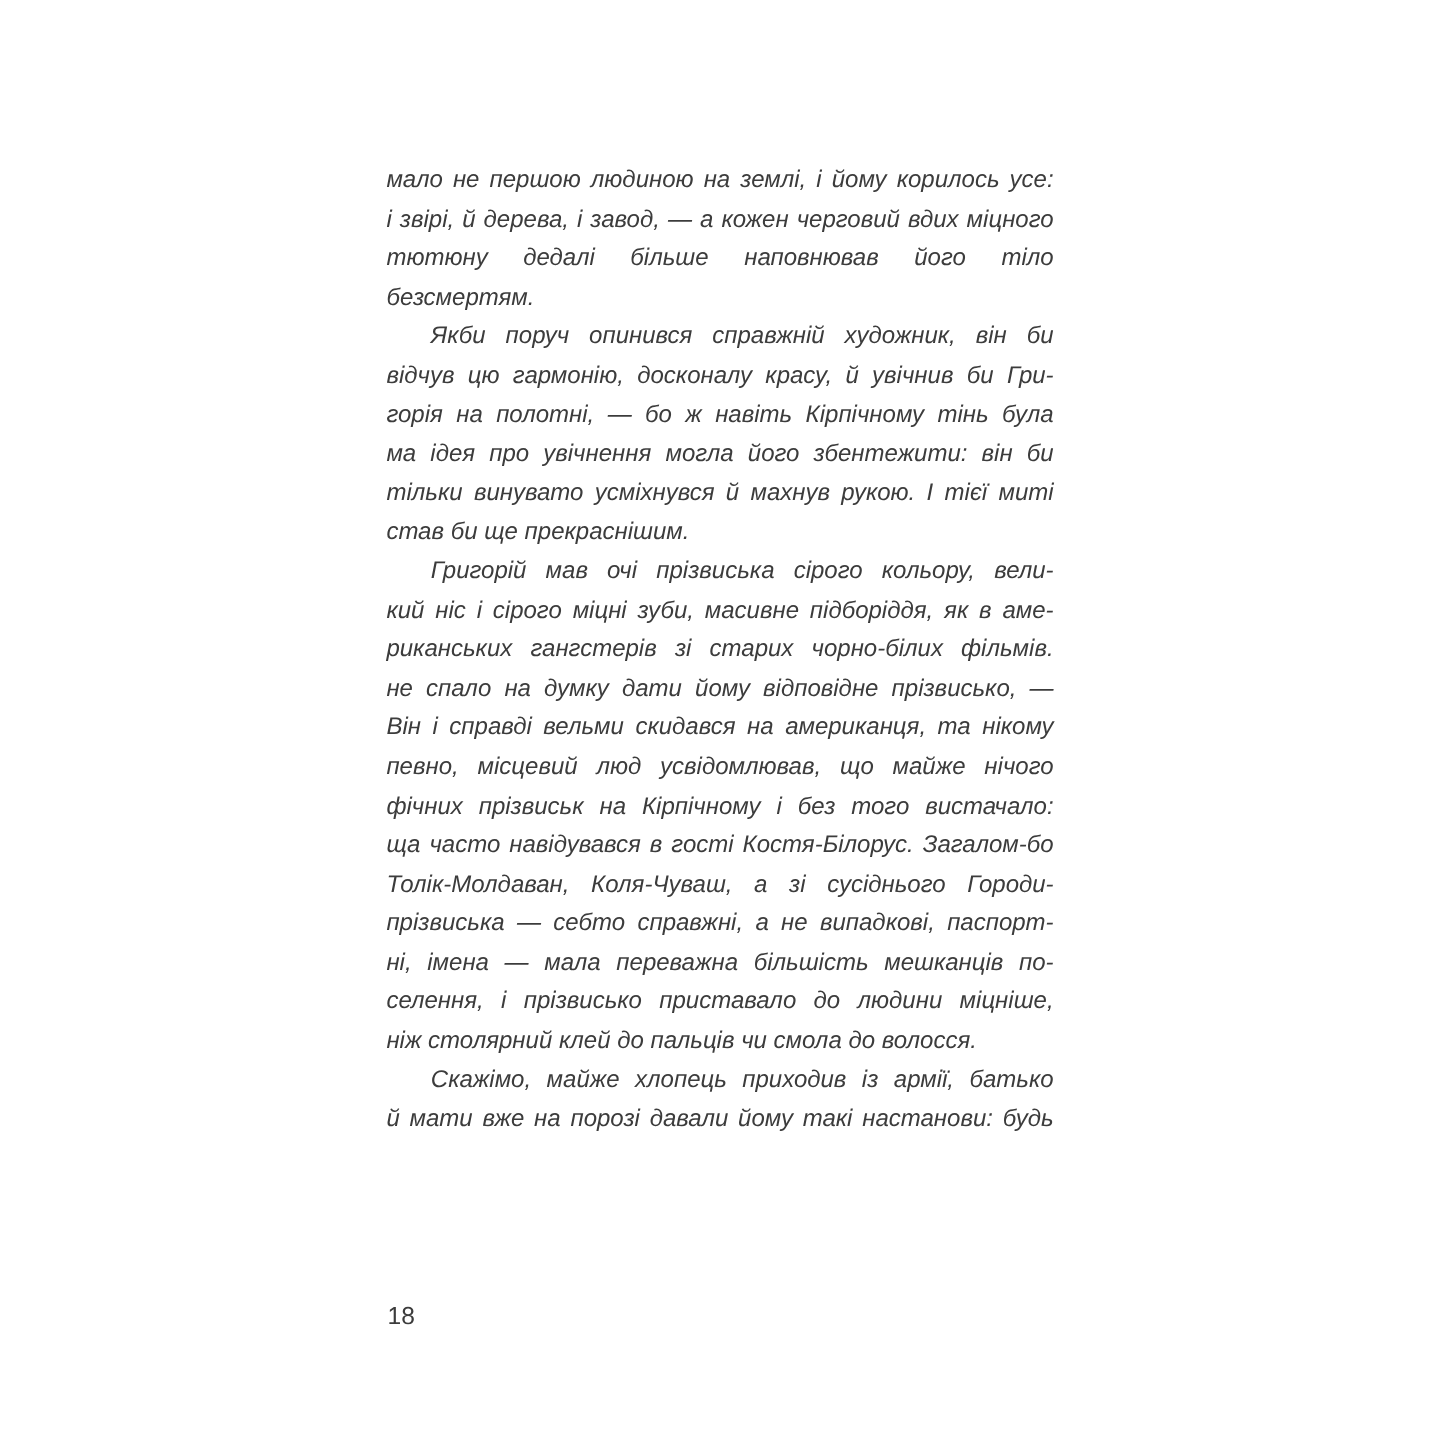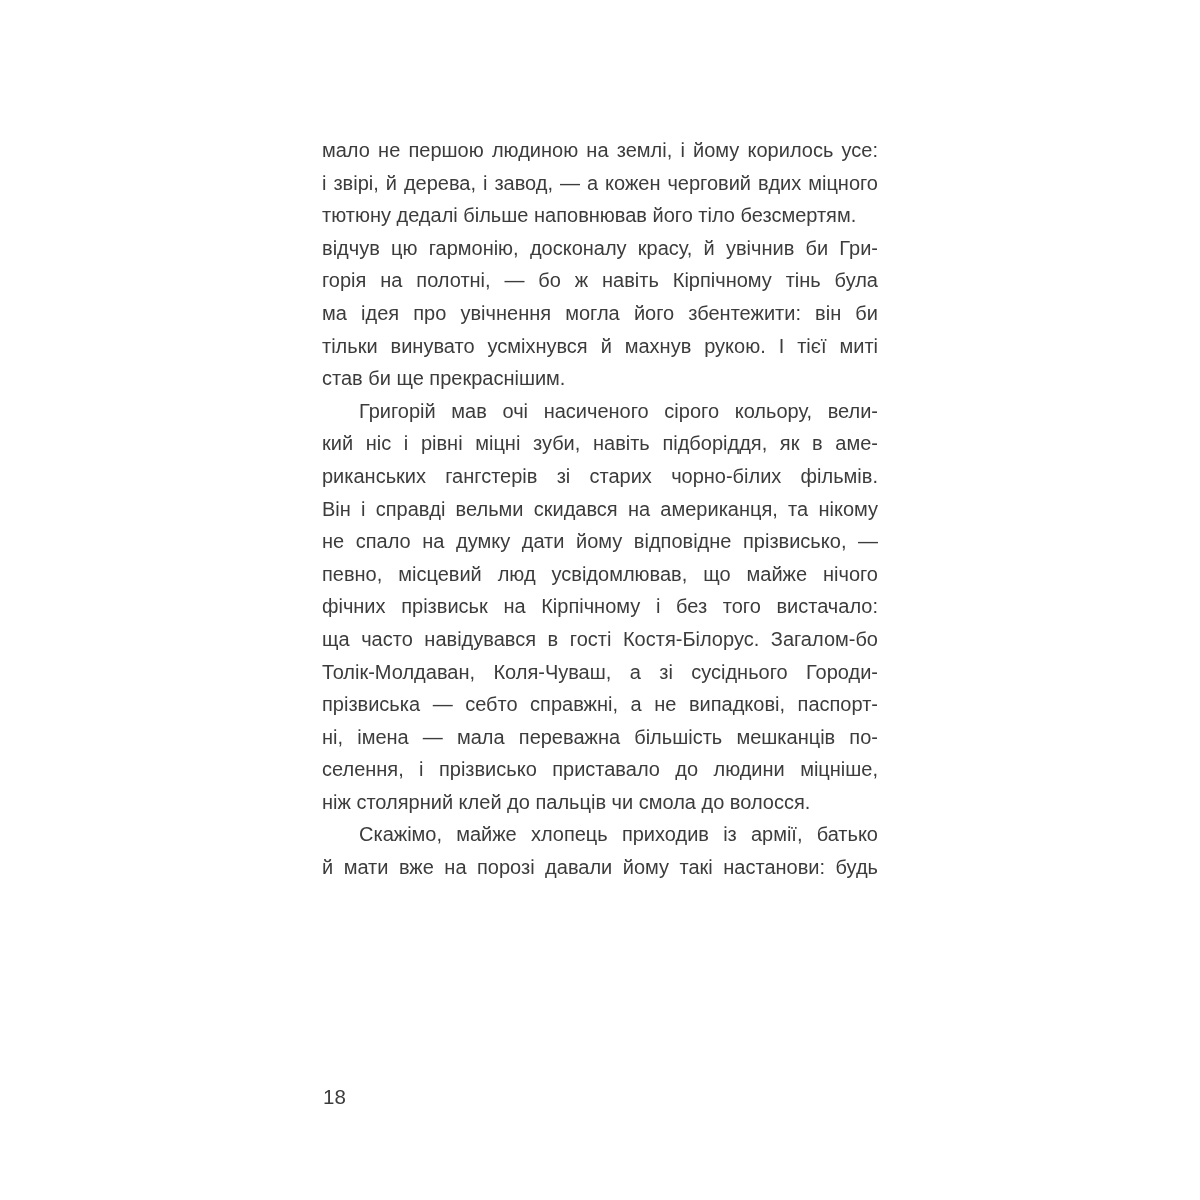--- a/index.html
+++ b/index.html
@@ -28,6 +28,7 @@
   .paragraph {
     margin: 0;
     padding: 0;
+    font-style: italic;
   }
   .line {
     text-align: justify;

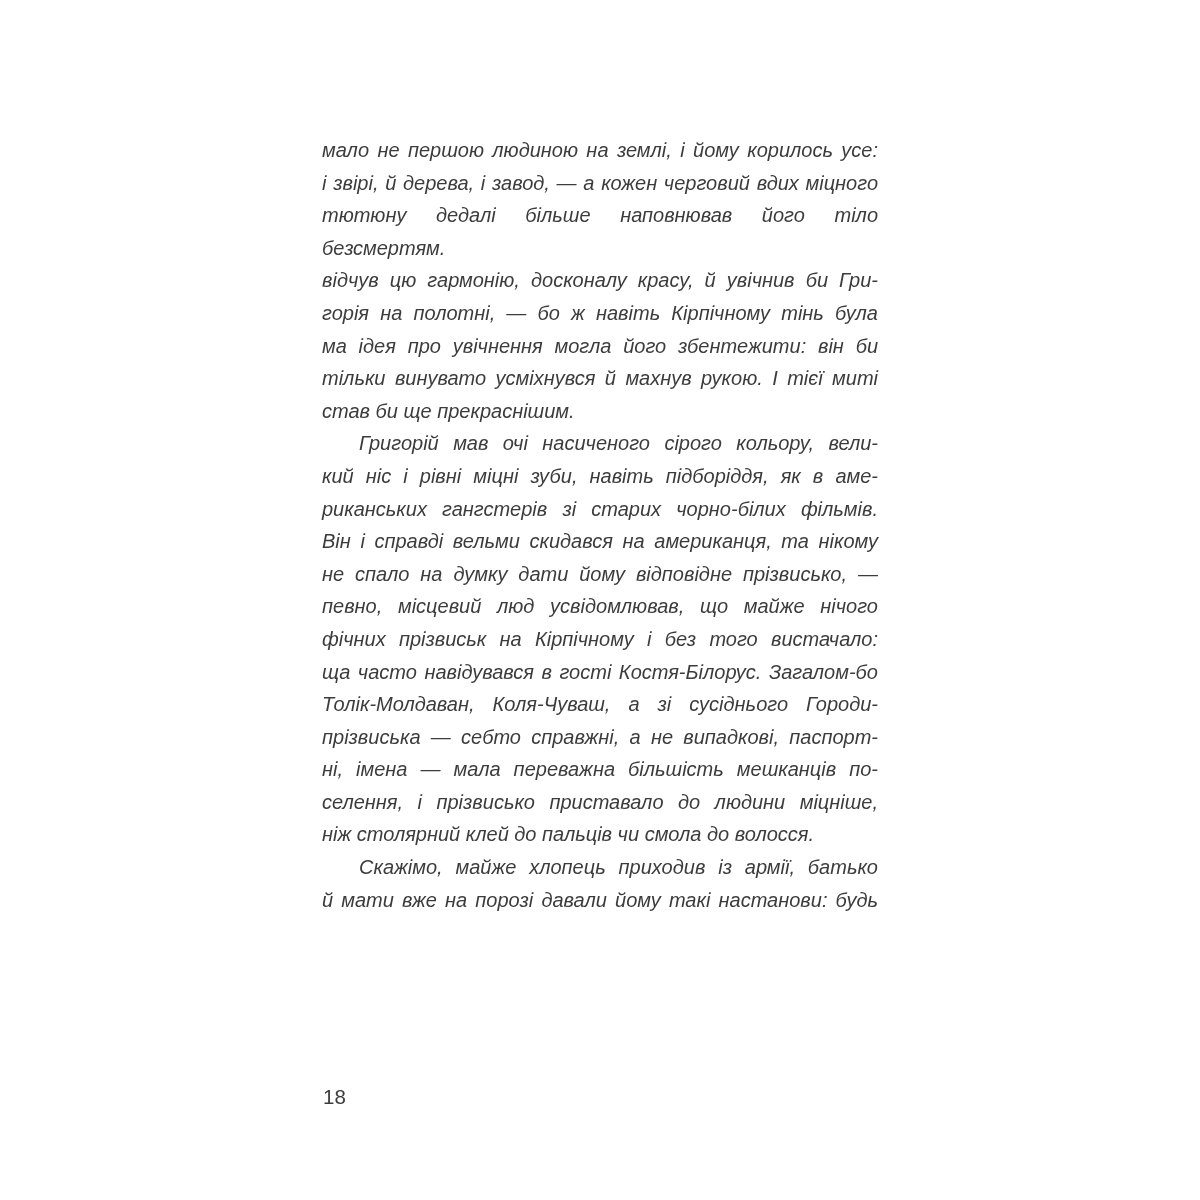--- a/index.html
+++ b/index.html
@@ -61,6 +61,7 @@
         <div class="line last">тютюну дедалі більше наповнював його тіло безсмертям.</div>
       </div>
       <div class="paragraph">
+        <div class="line indent">Якби поруч опинився справжній художник, він би</div>
         <div class="line">відчув цю гармонію, досконалу красу, й увічнив би Гри-</div>
         <div class="line">горія на полотні, — бо ж навіть Кірпічному тінь була</div>
         <div class="line">ма ідея про увічнення могла його збентежити: він би</div>

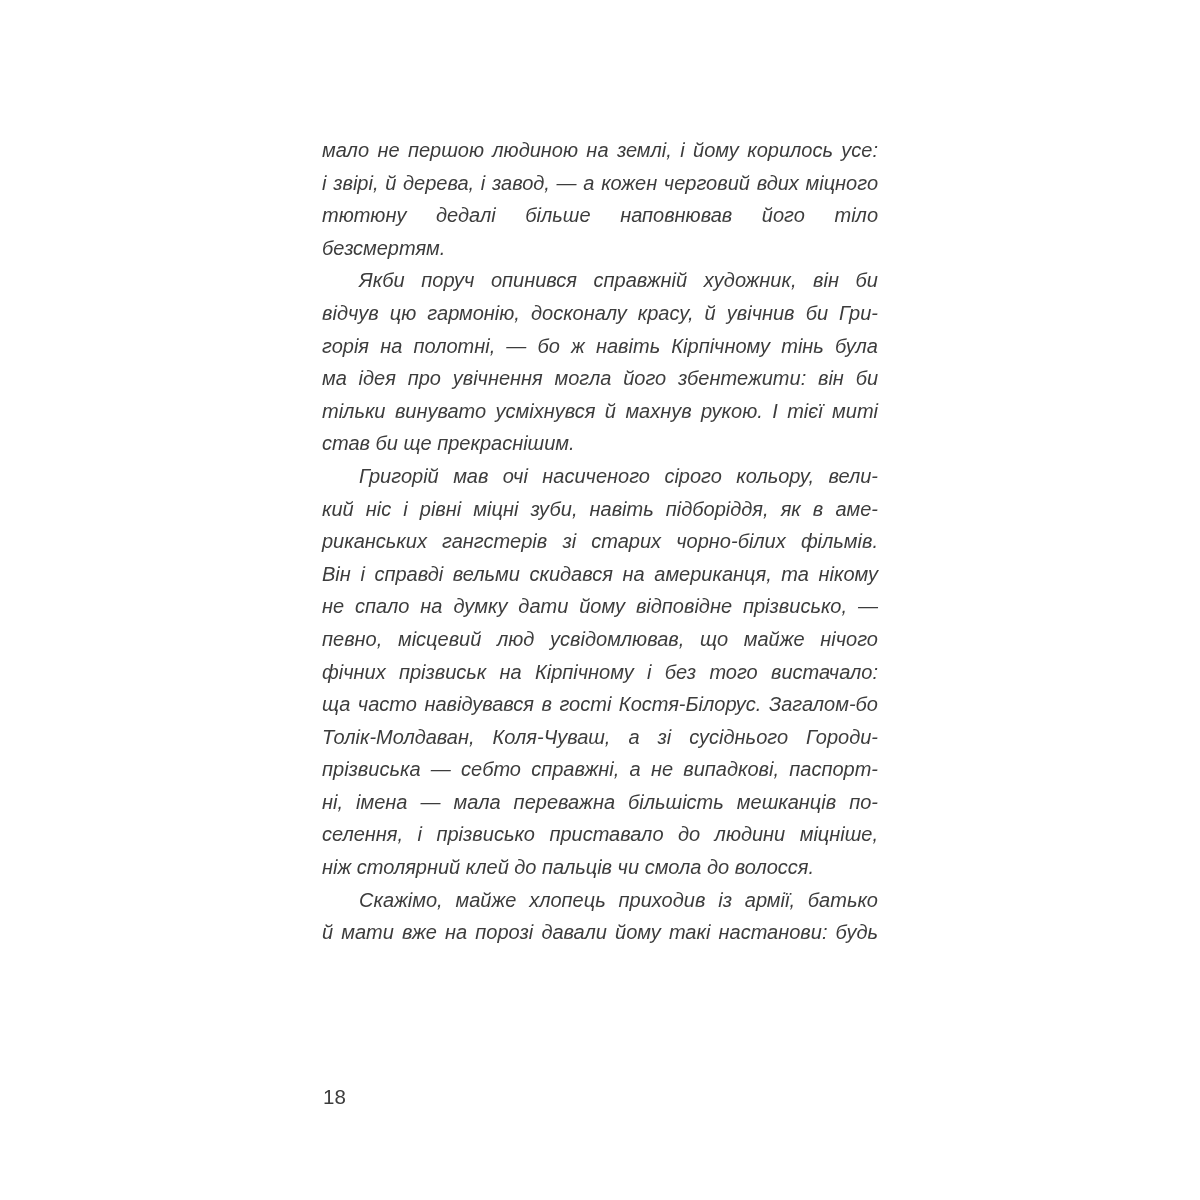--- a/index.html
+++ b/index.html
@@ -69,7 +69,7 @@
         <div class="line last">став би ще прекраснішим.</div>
       </div>
       <div class="paragraph">
-        <div class="line indent">Григорій мав очі насиченого сірого кольору, вели-</div>
+        <div class="line indent">Григорій мав очі прізвиська сірого кольору, вели-</div>
         <div class="line">кий ніс і рівні міцні зуби, навіть підборіддя, як в аме-</div>
         <div class="line">риканських гангстерів зі старих чорно-білих фільмів.</div>
         <div class="line">Він і справді вельми скидався на американця, та нікому</div>

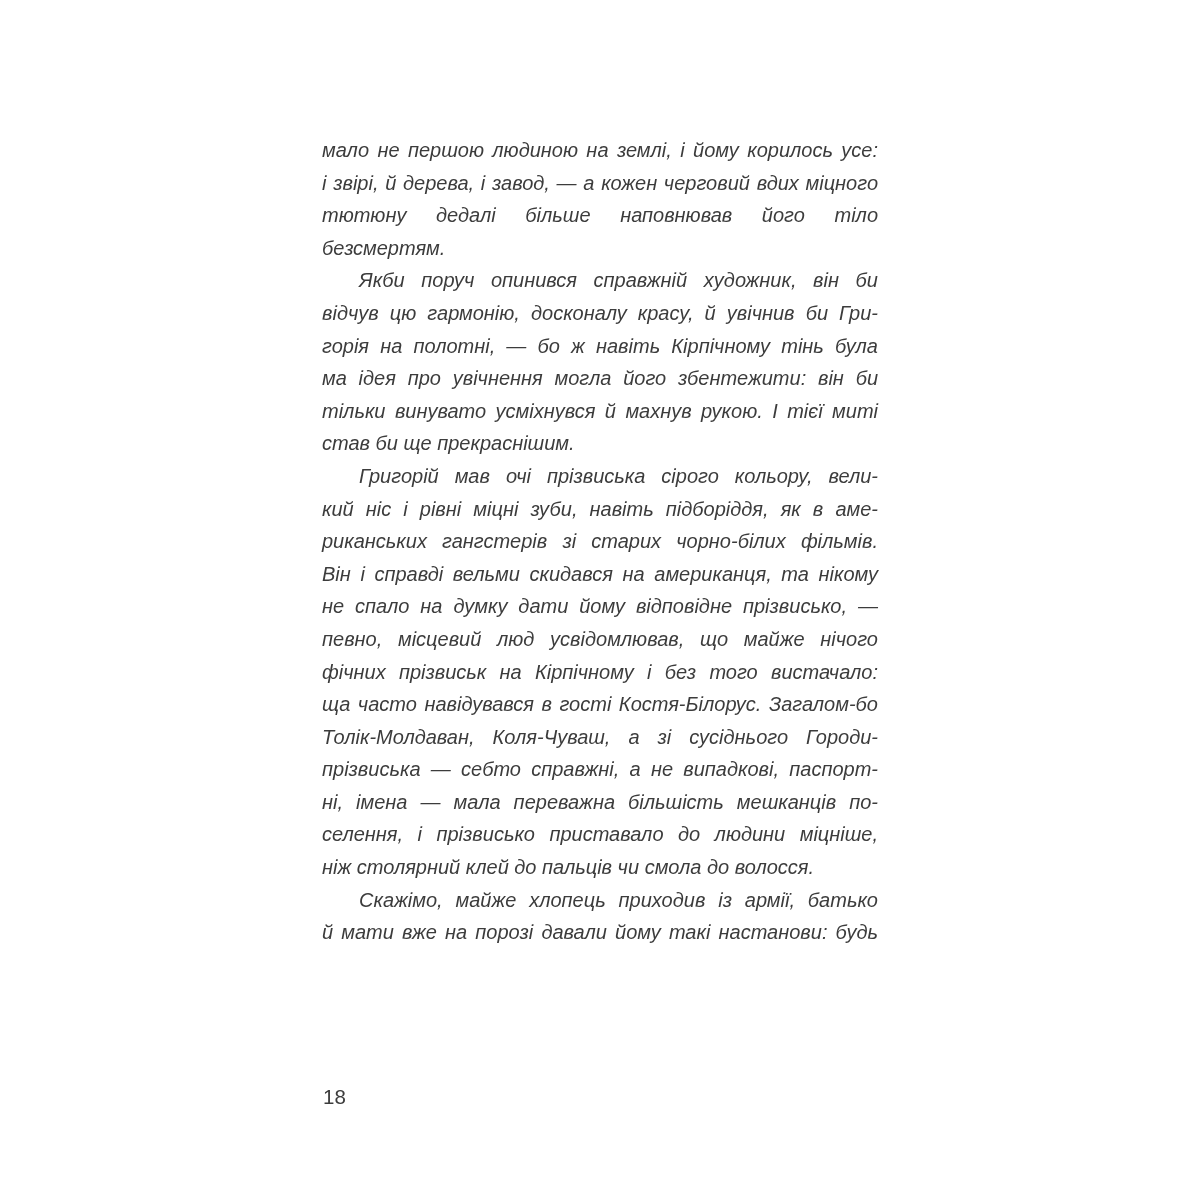--- a/index.html
+++ b/index.html
@@ -70,7 +70,7 @@
       </div>
       <div class="paragraph">
         <div class="line indent">Григорій мав очі прізвиська сірого кольору, вели-</div>
-        <div class="line">кий ніс і рівні міцні зуби, навіть підборіддя, як в аме-</div>
+        <div class="line">кий ніс і сірого міцні зуби, масивне підборіддя, як в аме-</div>
         <div class="line">риканських гангстерів зі старих чорно-білих фільмів.</div>
         <div class="line">Він і справді вельми скидався на американця, та нікому</div>
         <div class="line">не спало на думку дати йому відповідне прізвисько, —</div>

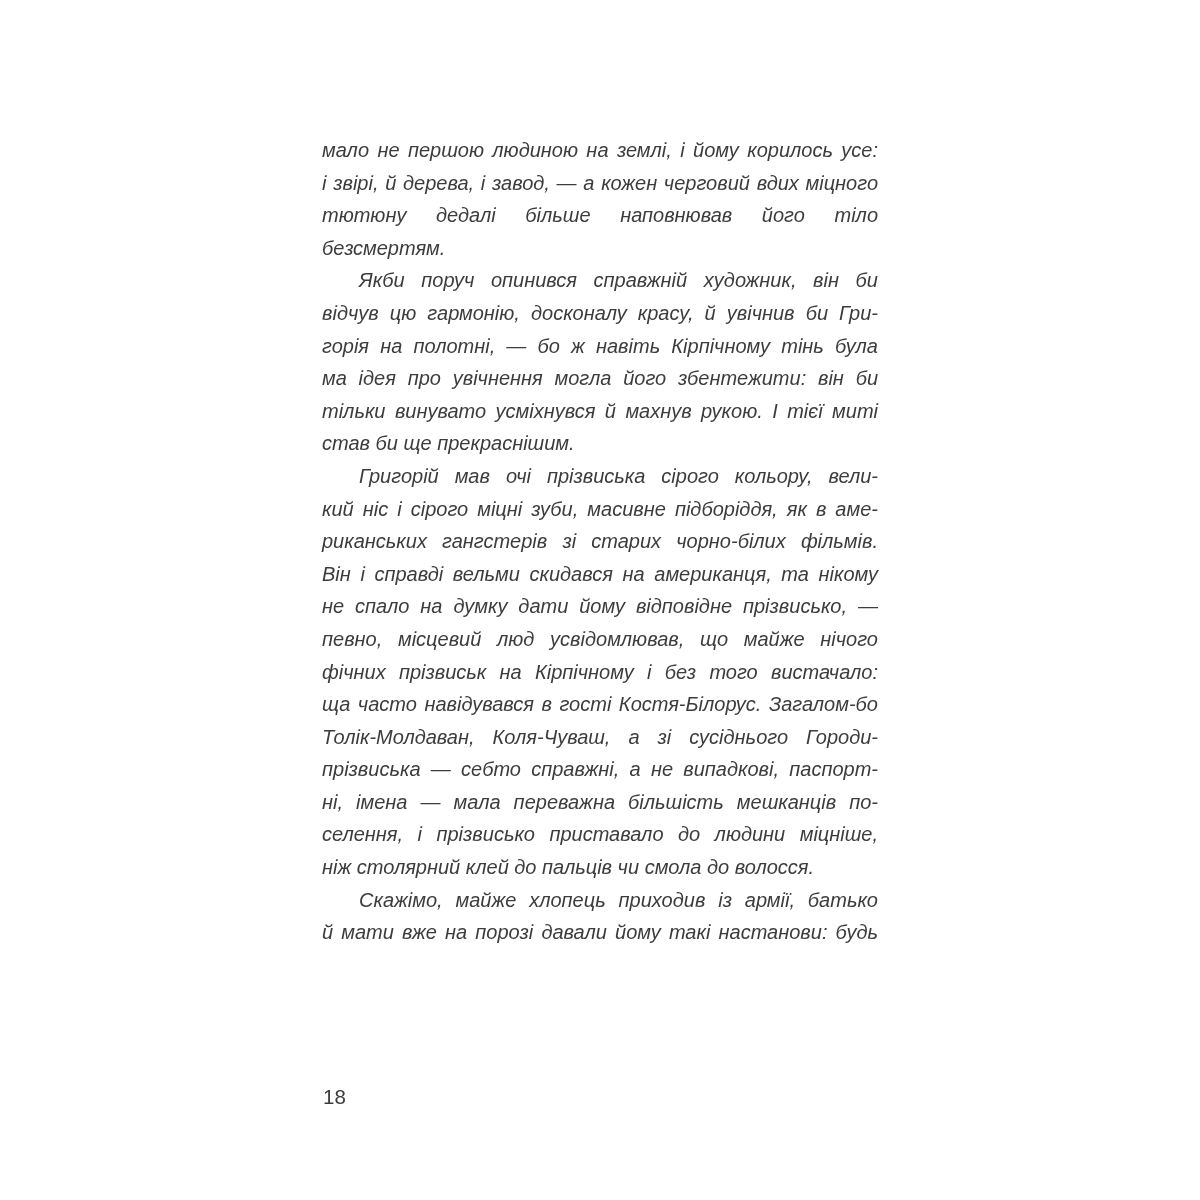--- a/index.html
+++ b/index.html
@@ -72,8 +72,8 @@
         <div class="line indent">Григорій мав очі прізвиська сірого кольору, вели-</div>
         <div class="line">кий ніс і сірого міцні зуби, масивне підборіддя, як в аме-</div>
         <div class="line">риканських гангстерів зі старих чорно-білих фільмів.</div>
+        <div class="line">не спало на думку дати йому відповідне прізвисько, —</div>
         <div class="line">Він і справді вельми скидався на американця, та нікому</div>
-        <div class="line">не спало на думку дати йому відповідне прізвисько, —</div>
         <div class="line">певно, місцевий люд усвідомлював, що майже нічого</div>
         <div class="line">фічних прізвиськ на Кірпічному і без того вистачало:</div>
         <div class="line">ща часто навідувався в гості Костя-Білорус. Загалом-бо</div>

